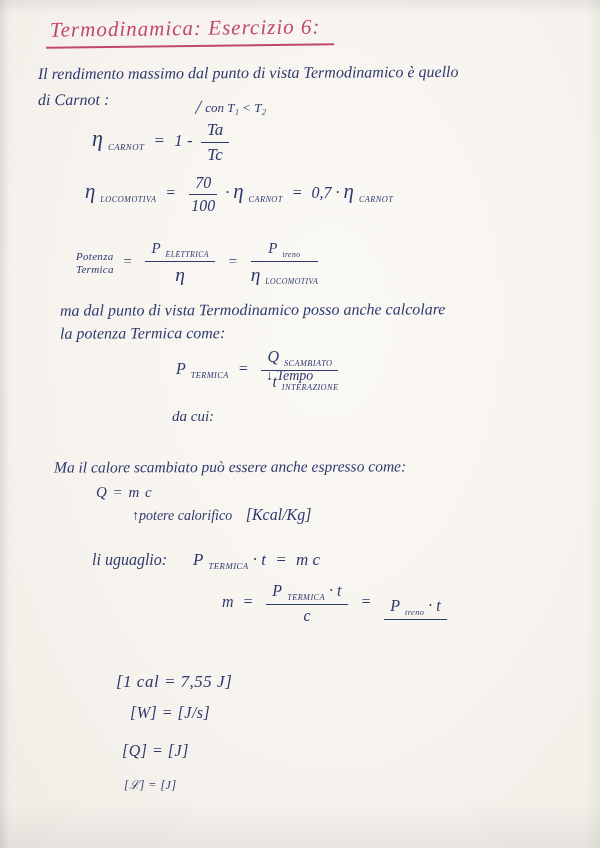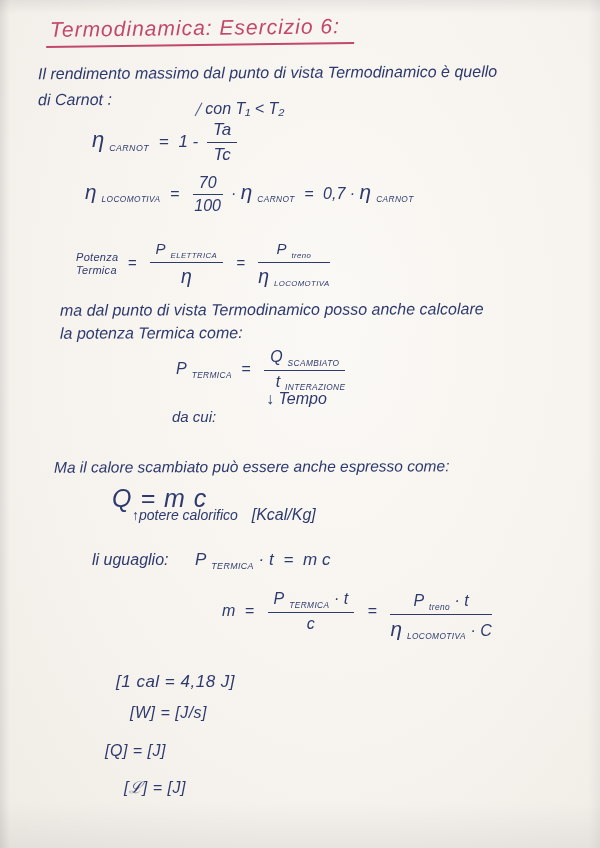--- a/index.html
+++ b/index.html
@@ -13,7 +13,7 @@
       linear-gradient(180deg, rgba(70,70,80,.09), rgba(70,70,80,0) 14px),
       linear-gradient(0deg, rgba(70,70,80,.07), rgba(70,70,80,0) 46px),
       radial-gradient(ellipse at 55% 38%, #fbf9f5 0%, #f6f3ee 60%, #efece5 100%);
-    font-family:Liberation Sans, sans-serif;
+    font-family:Liberation Serif, serif;
   }
   .hw{
     position:absolute;

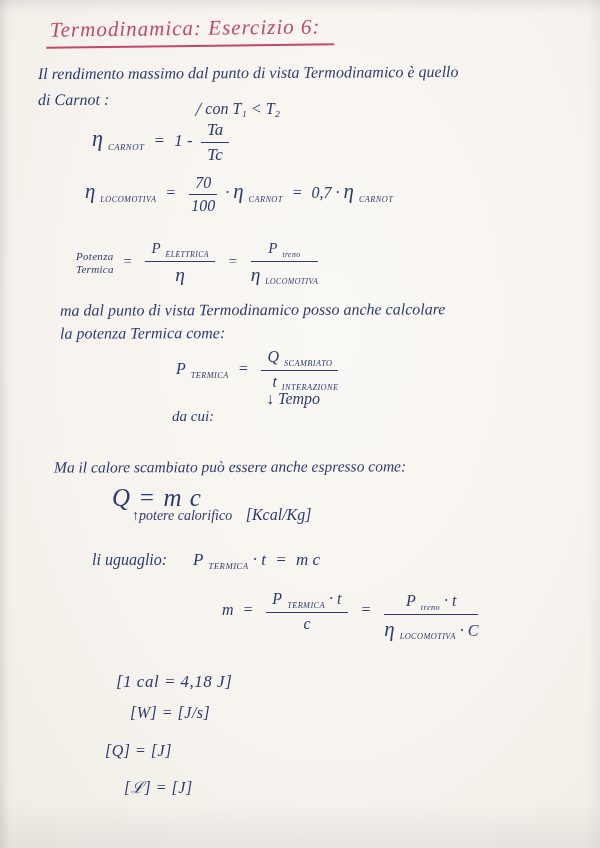--- a/index.html
+++ b/index.html
@@ -64,7 +64,7 @@
     <span class="line">di Carnot :</span>
   </div>
 
-  <div class="hw" style="left:198px;top:100px;font-size:16px;">
+  <div class="hw" style="left:198px;top:100px;font-size:13px;">
     <span class="slash"></span><span>con T₁ &lt; T₂</span>
   </div>
 

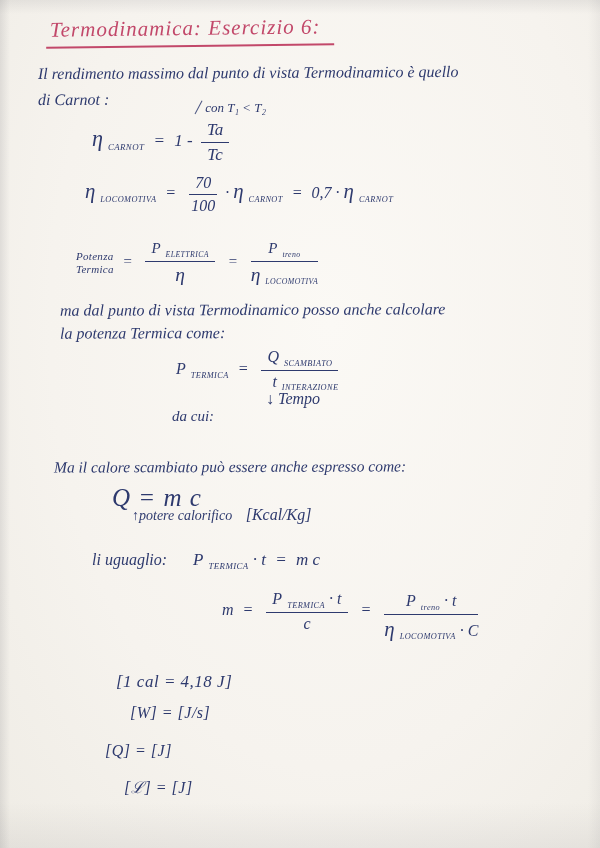--- a/index.html
+++ b/index.html
@@ -124,7 +124,7 @@
     </span>
   </div>
 
-  <div class="hw" style="left:266px;top:390px;font-size:16px;">
+  <div class="hw" style="left:266px;top:368px;font-size:14px;">
     <span>↓</span>
     <span>Tempo</span>
   </div>

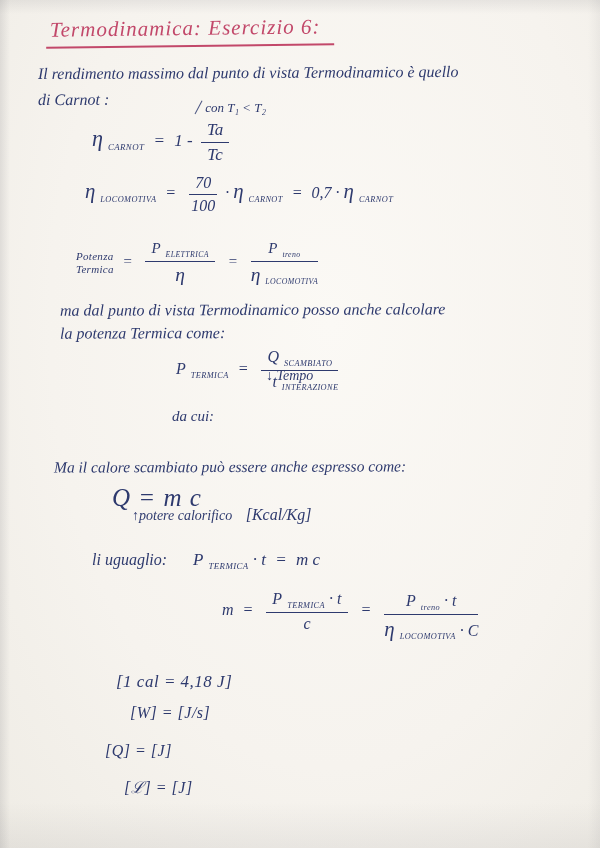--- a/index.html
+++ b/index.html
@@ -134,7 +134,7 @@
 
   <div class="hw" style="left:54px;top:458px;font-size:15.5px;transform:rotate(-0.2deg);">Ma il calore scambiato può essere anche espresso come:</div>
 
-  <div class="hw" style="left:112px;top:484px;font-size:25px;letter-spacing:1px;text-align:center;">Q = m c</div>
+  <div class="hw" style="left:96px;top:484px;font-size:15px;letter-spacing:1px;text-align:center;">Q = m c</div>
 
   <div class="hw" style="left:92px;top:550px;font-size:16px;">
     <span>li uguaglio:</span>

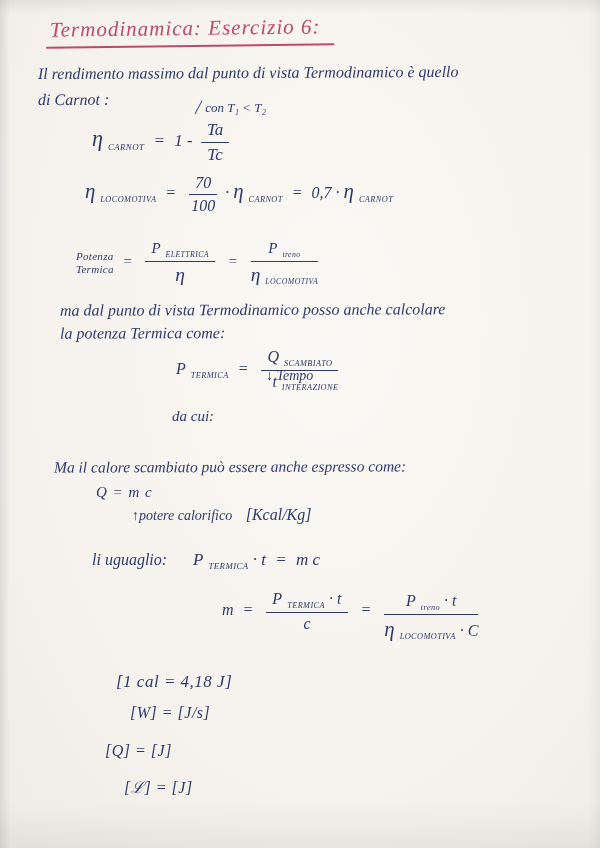--- a/index.html
+++ b/index.html
@@ -162,7 +162,6 @@
     <span class="sp">=</span>
     <span class="frac" style="margin-top:10px;">
       <span class="num"><span>P</span><span class="sub">treno</span> <span>·</span> <span>t</span></span>
-      <span class="den"><span class="eta">η</span><span class="sub">LOCOMOTIVA</span> <span>·</span> <span>C</span></span>
     </span>
   </div>
 

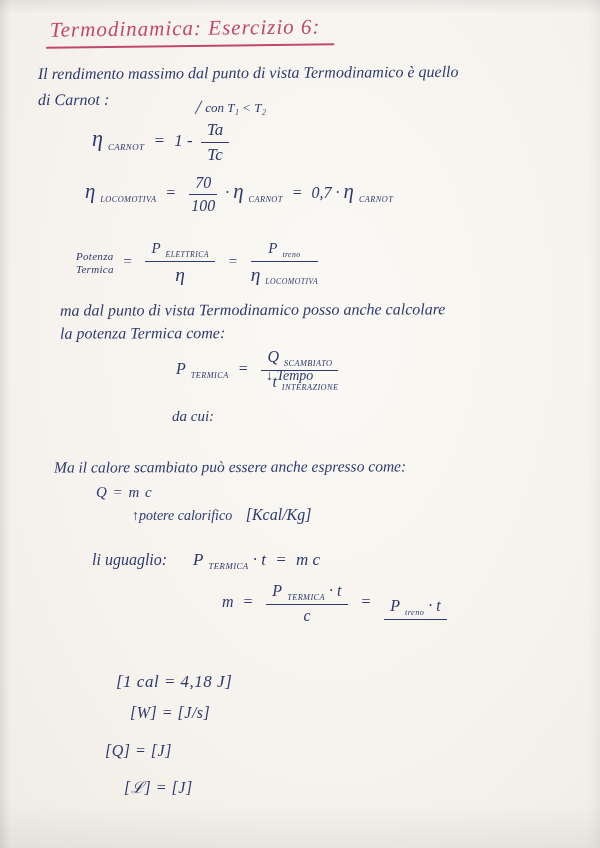--- a/index.html
+++ b/index.html
@@ -165,7 +165,7 @@
     </span>
   </div>
 
-  <div class="hw" style="left:116px;top:672px;font-size:17px;letter-spacing:.5px;">[1 cal = 4,18 J]</div>
+  <div class="hw" style="left:116px;top:672px;font-size:17px;letter-spacing:.5px;">[1 cal = 7,55 J]</div>
   <div class="hw" style="left:130px;top:704px;font-size:16px;letter-spacing:.5px;">[W] = [J/s]</div>
   <div class="hw" style="left:105px;top:742px;font-size:16px;letter-spacing:.5px;">[Q] = [J]</div>
   <div class="hw" style="left:124px;top:776px;font-size:16px;letter-spacing:.5px;">[ℒ] = [J]</div>

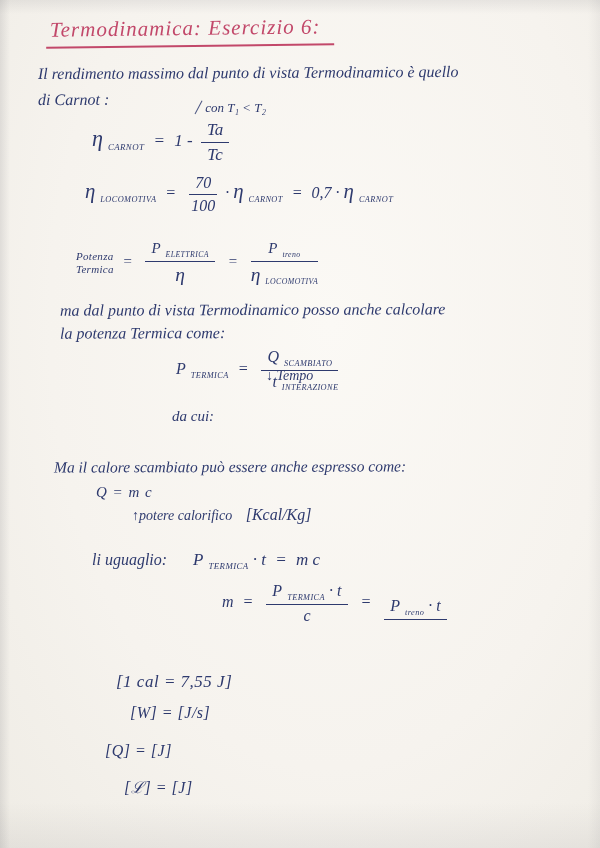--- a/index.html
+++ b/index.html
@@ -167,7 +167,7 @@
 
   <div class="hw" style="left:116px;top:672px;font-size:17px;letter-spacing:.5px;">[1 cal = 7,55 J]</div>
   <div class="hw" style="left:130px;top:704px;font-size:16px;letter-spacing:.5px;">[W] = [J/s]</div>
-  <div class="hw" style="left:105px;top:742px;font-size:16px;letter-spacing:.5px;">[Q] = [J]</div>
+  <div class="hw" style="left:122px;top:742px;font-size:16px;letter-spacing:.5px;">[Q] = [J]</div>
   <div class="hw" style="left:124px;top:776px;font-size:16px;letter-spacing:.5px;">[ℒ] = [J]</div>
 
 </div>

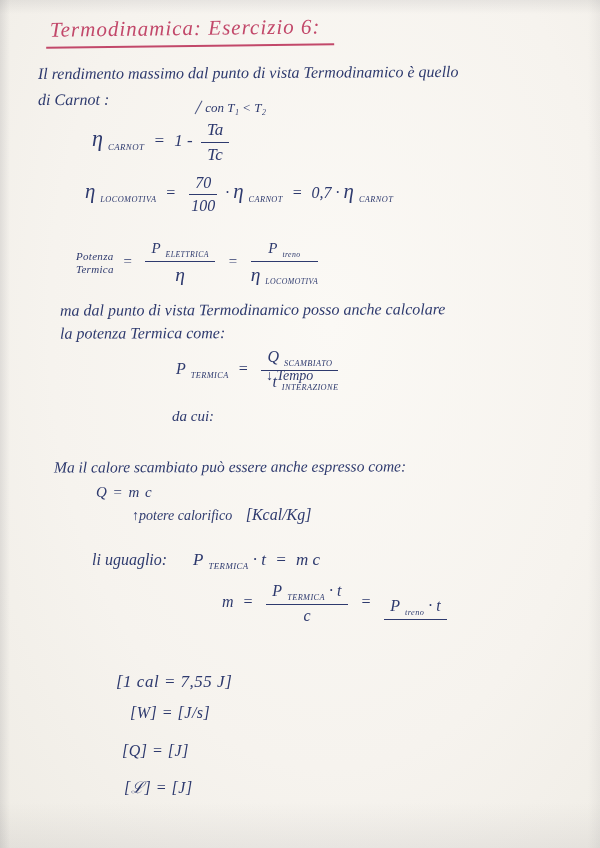--- a/index.html
+++ b/index.html
@@ -168,7 +168,7 @@
   <div class="hw" style="left:116px;top:672px;font-size:17px;letter-spacing:.5px;">[1 cal = 7,55 J]</div>
   <div class="hw" style="left:130px;top:704px;font-size:16px;letter-spacing:.5px;">[W] = [J/s]</div>
   <div class="hw" style="left:122px;top:742px;font-size:16px;letter-spacing:.5px;">[Q] = [J]</div>
-  <div class="hw" style="left:124px;top:776px;font-size:16px;letter-spacing:.5px;">[ℒ] = [J]</div>
+  <div class="hw" style="left:124px;top:776px;font-size:12px;letter-spacing:.5px;">[ℒ] = [J]</div>
 
 </div>
 

